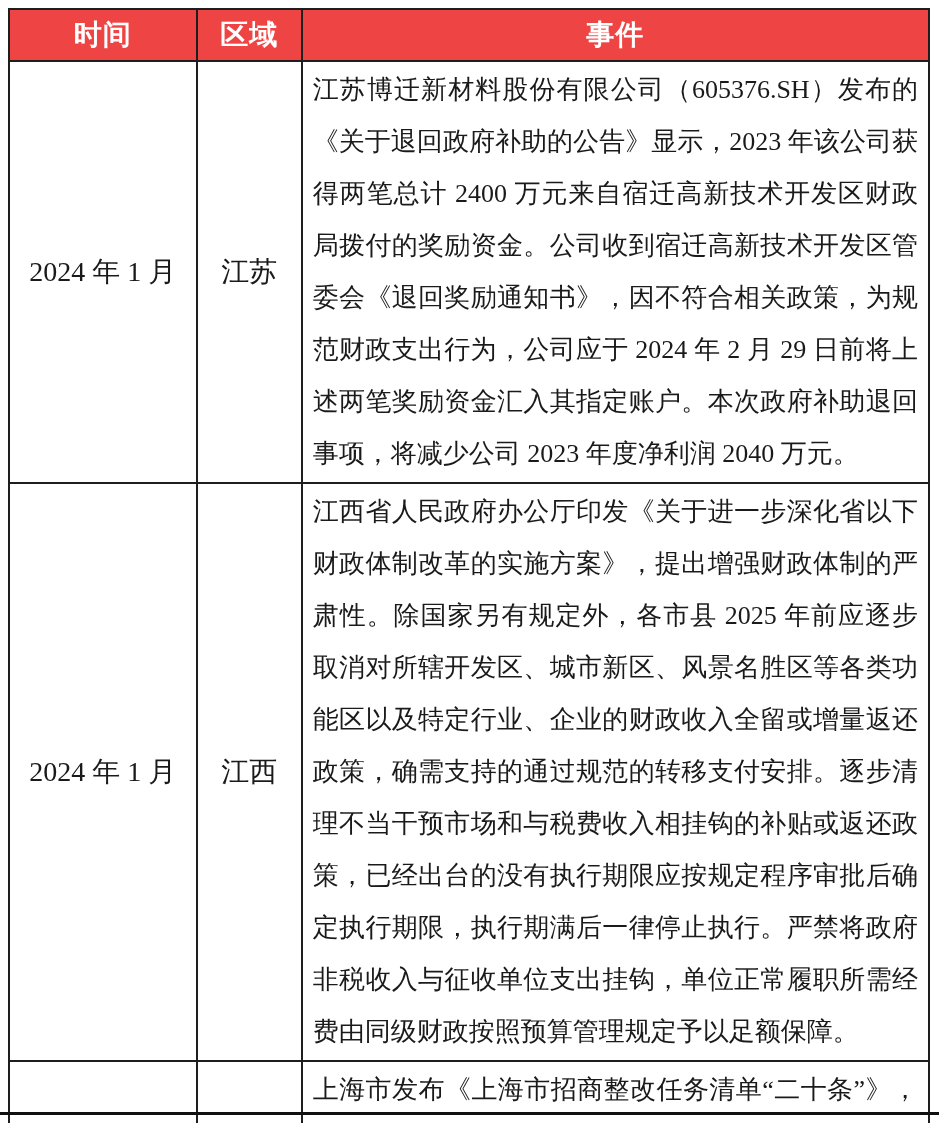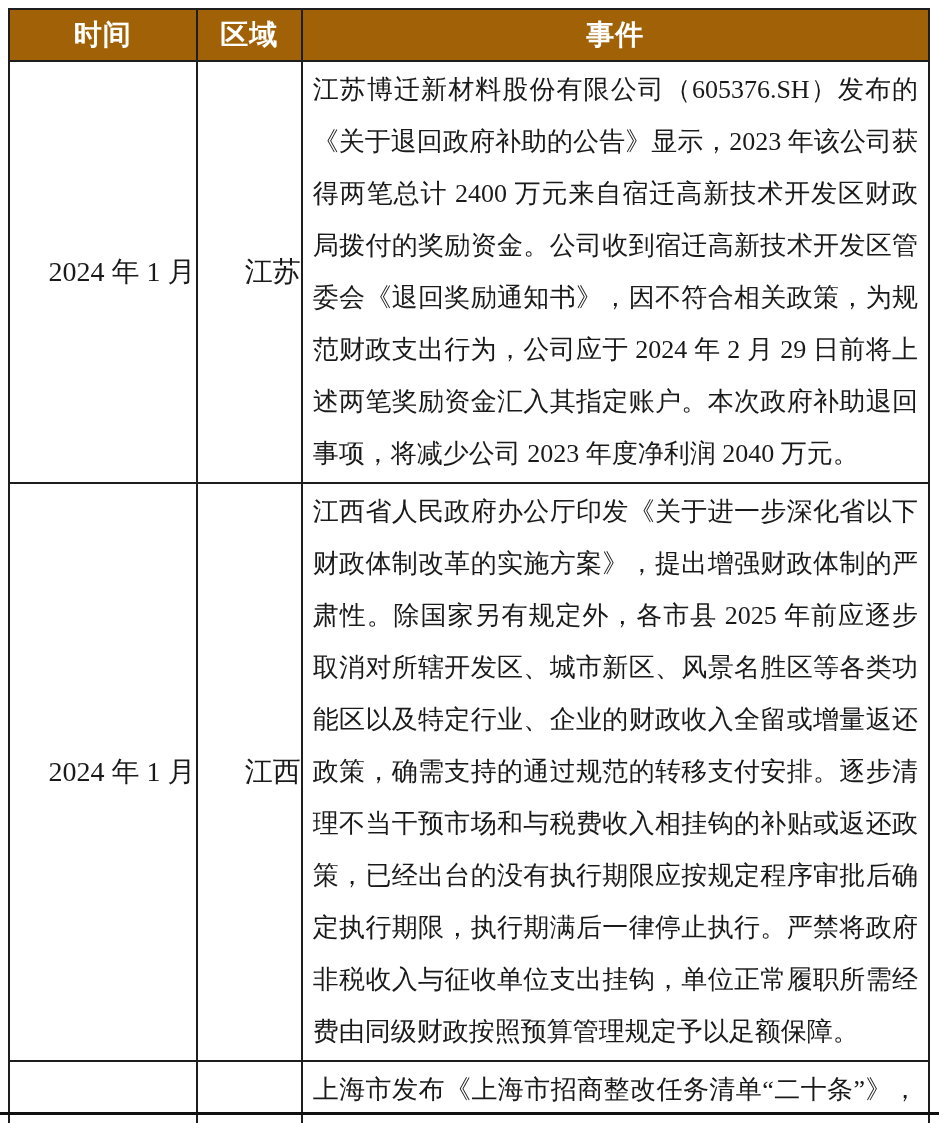--- a/index.html
+++ b/index.html
@@ -32,7 +32,7 @@
   .col-region { width: 88px; margin-top: 40px; }
   .col-event  { width: 525px; }
   .event-table thead th {
-    background: #a16207;
+    background: #ef4444;
     color: #ffffff;
     font-weight: bold;
     font-size: 28px;

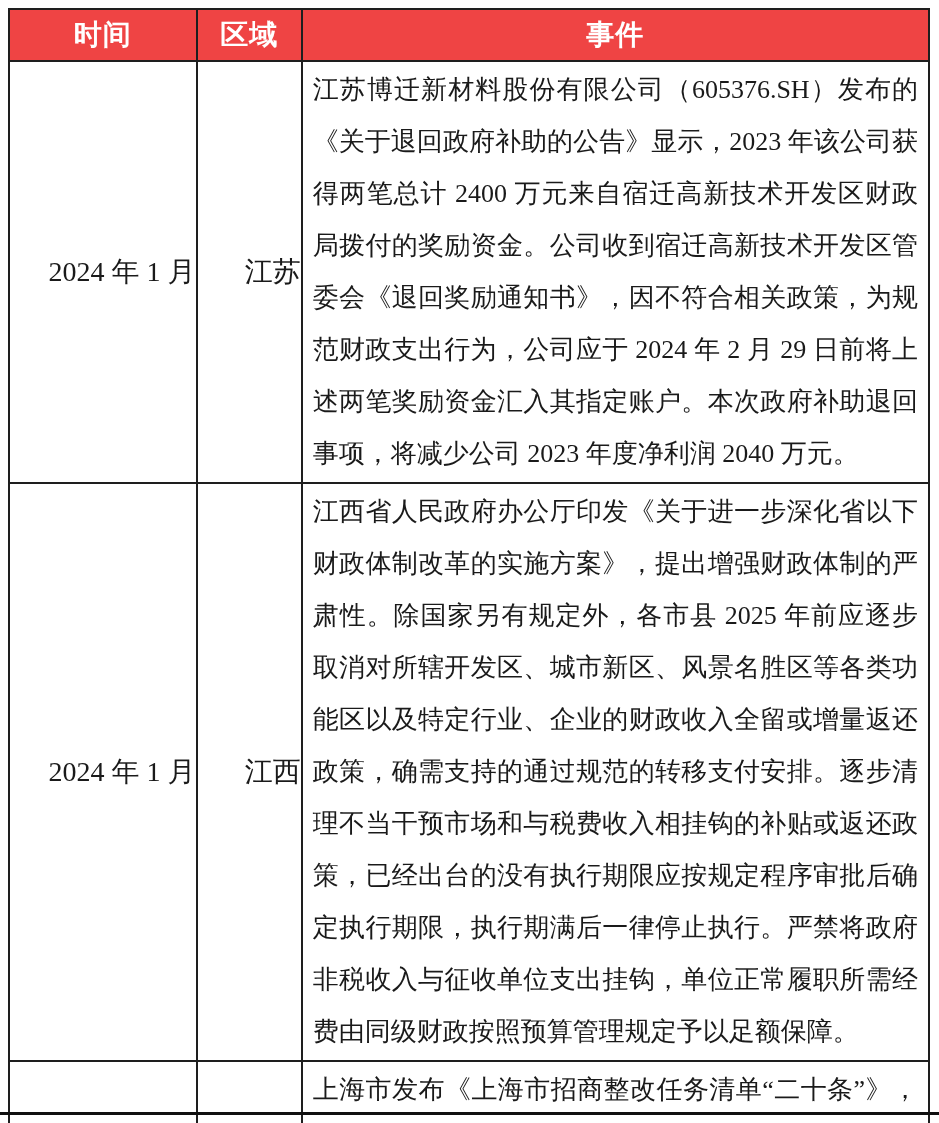--- a/index.html
+++ b/index.html
@@ -42,7 +42,7 @@
   }
   .event-table td.time-cell,
   .event-table td.region-cell {
-    text-align: right;
+    text-align: center;
     font-size: 28px;
     white-space: nowrap;
   }

